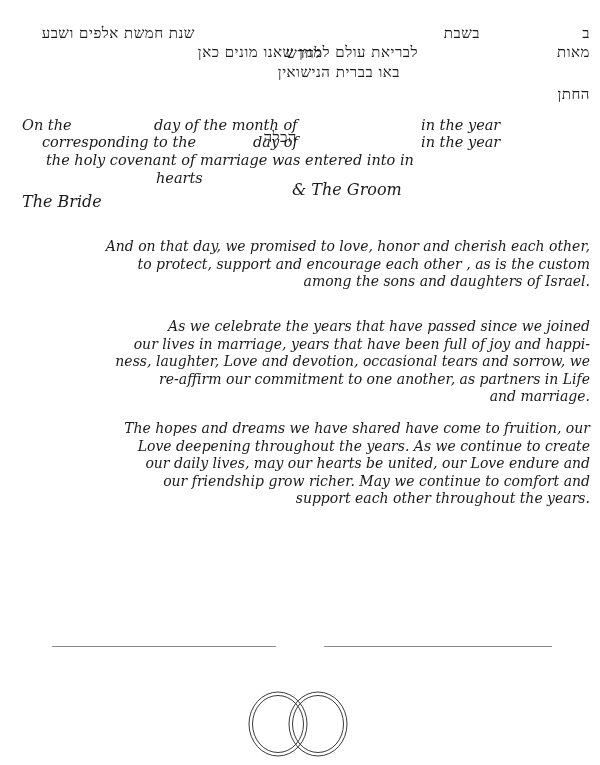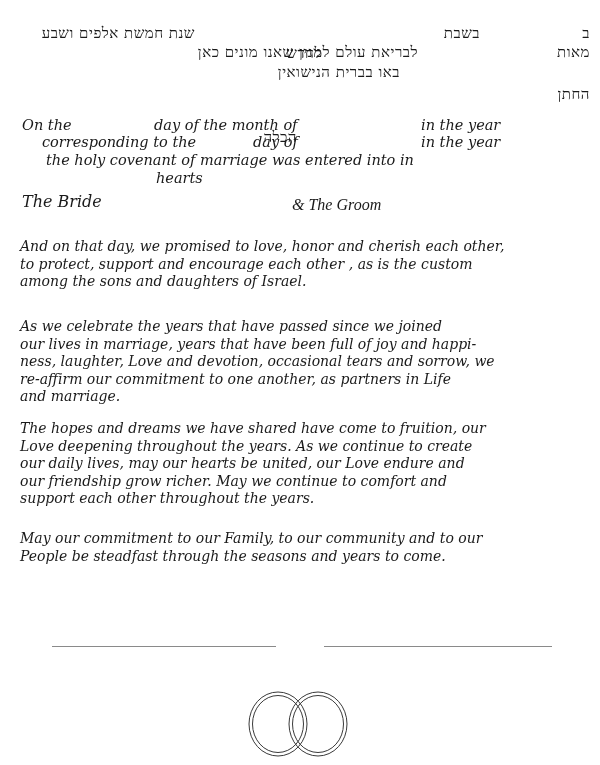--- a/index.html
+++ b/index.html
@@ -44,7 +44,7 @@
   <div class="abs eng" style="left:156px; top:170px;">hearts</div>
 
   <div class="abs name" style="left:22px; top:192px;">The Bride</div>
-  <div class="abs name" style="left:292px; top:196px;font-family:Liberation Serif, serif;">&amp; The Groom</div>
+  <div class="abs name" style="left:292px; top:180px;">&amp; The Groom</div>
 
   <div class="para" style="top:238px;">
     <span class="ln">And on that day, we promised to love, honor and cherish each other,</span>

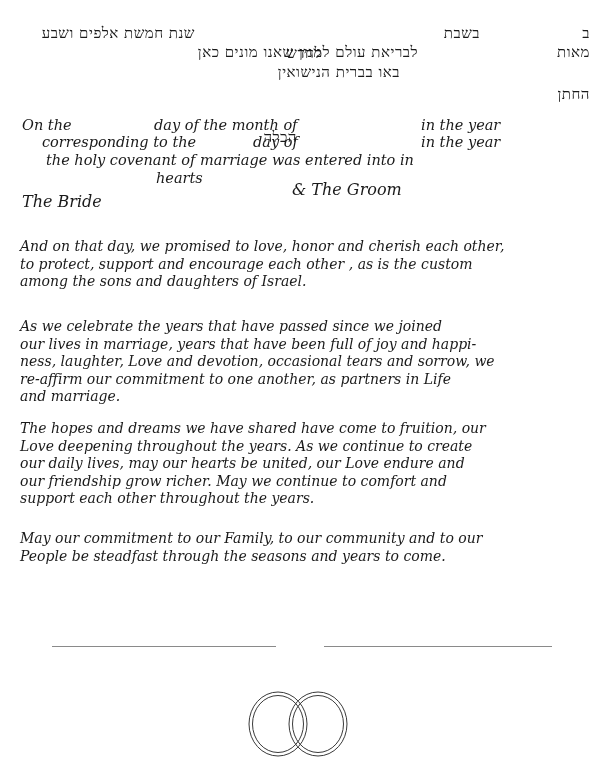--- a/index.html
+++ b/index.html
@@ -8,7 +8,7 @@
   .abs { position: absolute; white-space: nowrap; }
   .heb { font-family: "DejaVu Serif", serif; font-size: 15px; direction: rtl; letter-spacing: 0.5px; }
   .eng { font-family: "DejaVu Serif", serif; font-style: italic; font-size: 14.5px; line-height: 17px; }
-  .para { position: absolute; left: 20px; width: 570px; font-family: "DejaVu Serif", serif; font-style: italic; font-size: 14px; line-height: 17.5px; white-space: normal; text-align: left; }
+  .para { position: absolute; left: 20px; width: 570px; font-family: "DejaVu Serif", serif; font-style: italic; font-size: 14px; line-height: 17.5px; white-space: normal; text-align: right; }
   .para .ln { display: block; white-space: nowrap; }
   .name { font-family: "DejaVu Serif", serif; font-style: italic; font-size: 16px; }
   .sigline { position: absolute; height: 1px; background: #8a8a8a; }

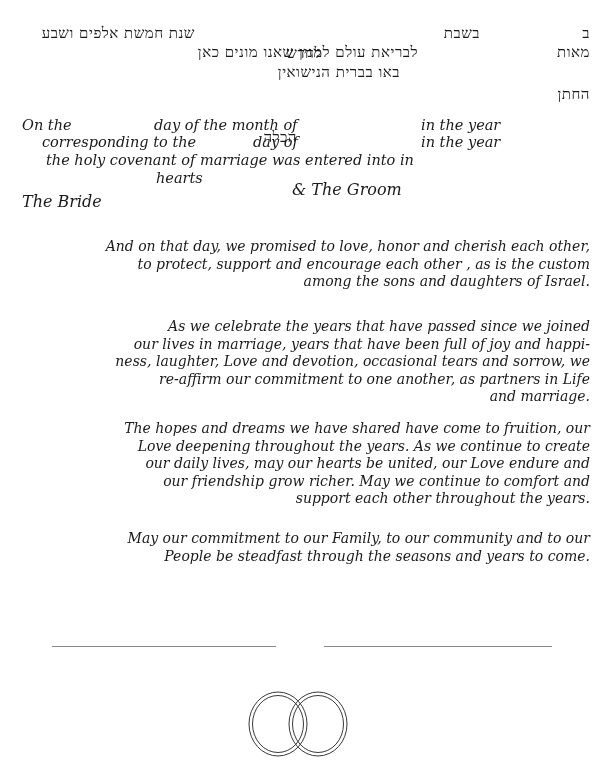--- a/index.html
+++ b/index.html
@@ -68,10 +68,6 @@
     <span class="ln">support each other throughout the years.</span>
   </div>
 
-  <div class="para" style="top:530px;">
-    <span class="ln">May our commitment to our Family, to our community and to our</span>
-    <span class="ln">People  be steadfast through the seasons and years to come.</span>
-  </div>
 
   <div class="sigline" style="left:52px; top:646px; width:224px;"></div>
   <div class="sigline" style="left:324px; top:646px; width:228px;"></div>

